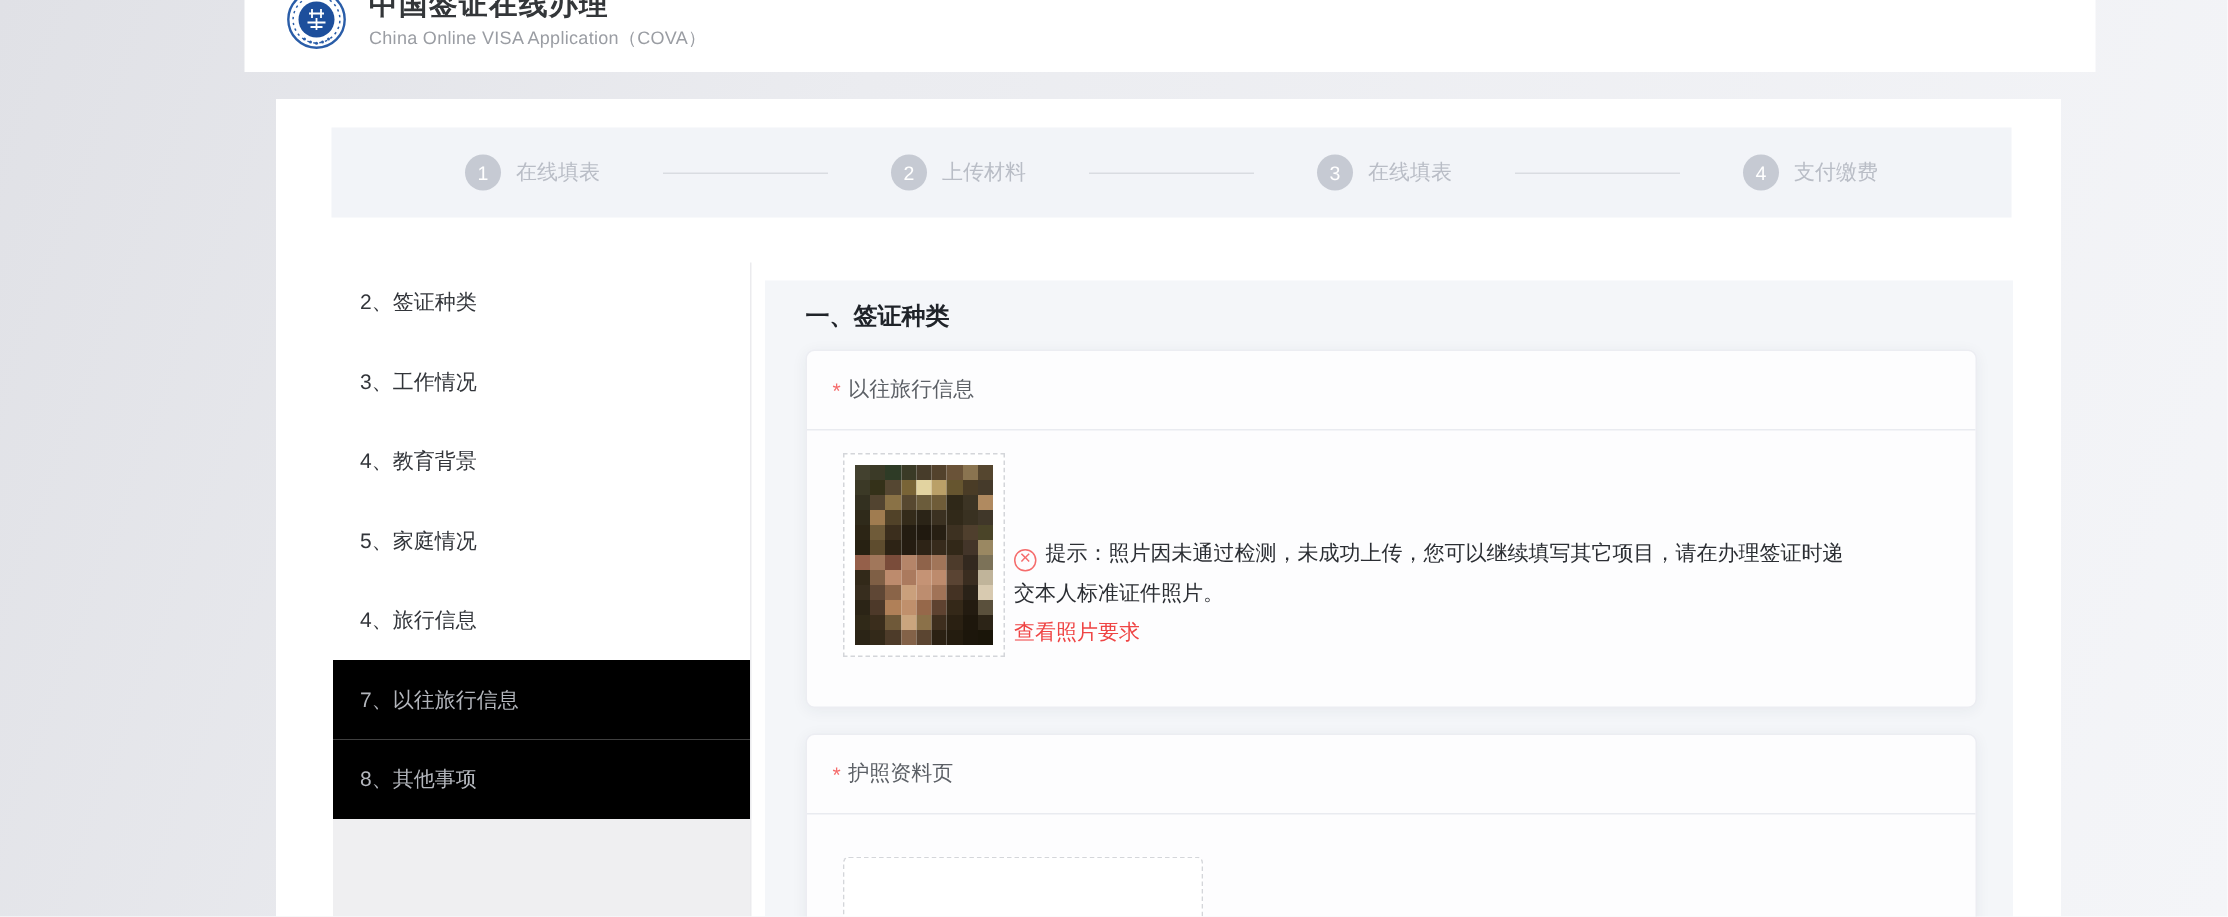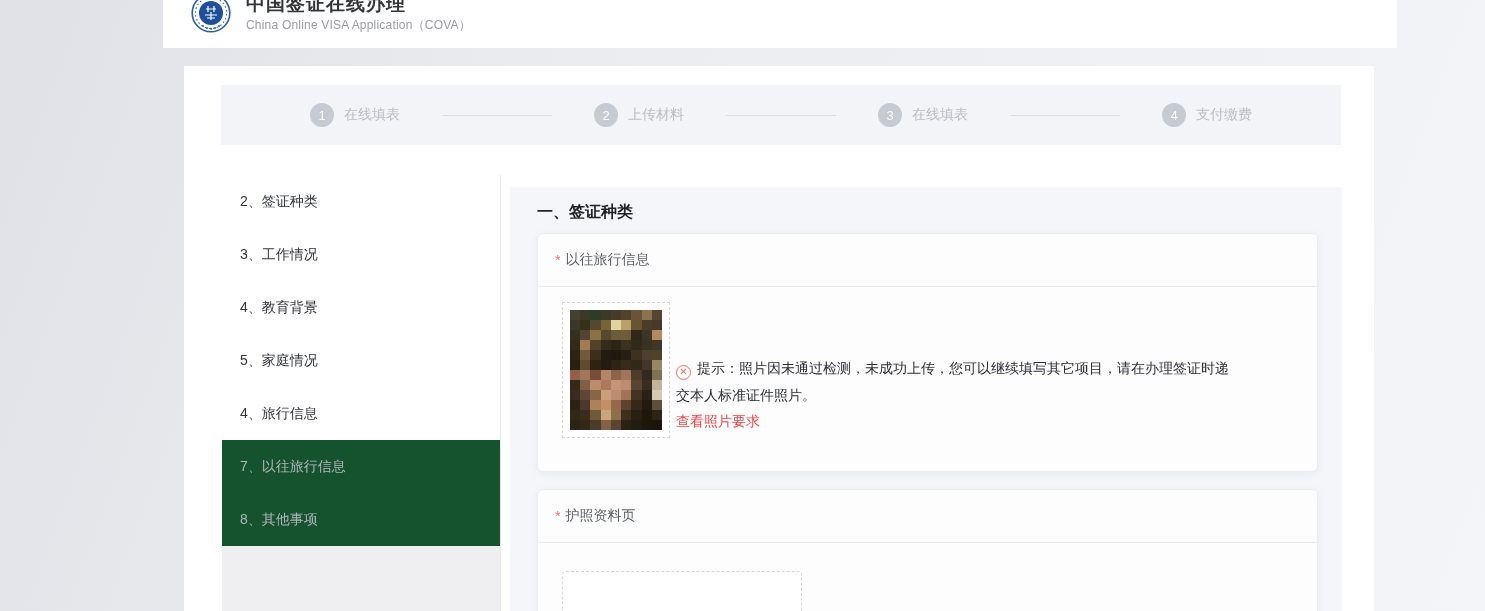--- a/index.html
+++ b/index.html
@@ -38,7 +38,7 @@
                font-size:14px; color:#32353a; background:#ffffff; position:relative; cursor:pointer; }
   .side-item.active { background:#e9f4fd; color:#3897ea; }
   .side-item.active::after { content:""; position:absolute; right:0; top:0; bottom:0; width:4px; background:#2d8cf0; }
-  .side-item.disabled { background:#14532d; color:#b3b6bc; cursor:default; }
+  .side-item.disabled { background:#000000; color:#b3b6bc; cursor:default; }
   .side-filler { flex:1 1 auto; background:#efeff1; }
 
   

